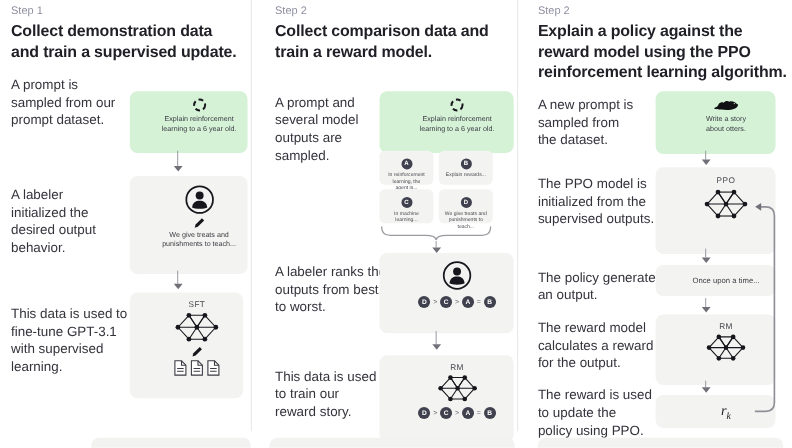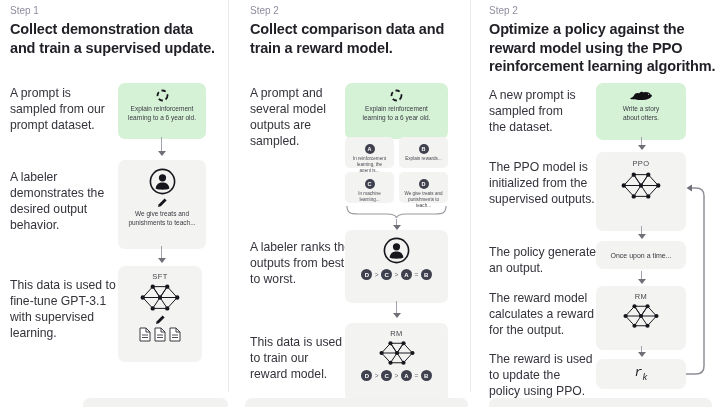--- a/index.html
+++ b/index.html
@@ -275,7 +275,7 @@
 </div>
 
 <div class="abs step-label" style="left:489px;top:5px">Step 2</div>
-<h2 class="abs title" style="left:489px;top:20px">Optimize a policy against the
+<h2 class="abs title" style="left:489px;top:20px">Explain a policy against the
 reward model using the PPO
 reinforcement learning algorithm.</h2>
 

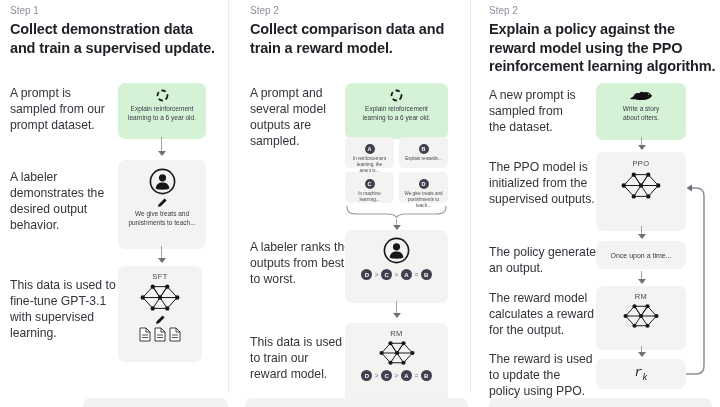--- a/index.html
+++ b/index.html
@@ -43,7 +43,7 @@
 <h2 class="abs title" style="left:10px;top:20px">Collect demonstration data
 and train a supervised update.</h2>
 
-<div class="abs side" style="left:10px;top:85px">A prompt is
+<div class="abs side" style="left:10px;top:69px">A prompt is
 sampled from our
 prompt dataset.</div>
 

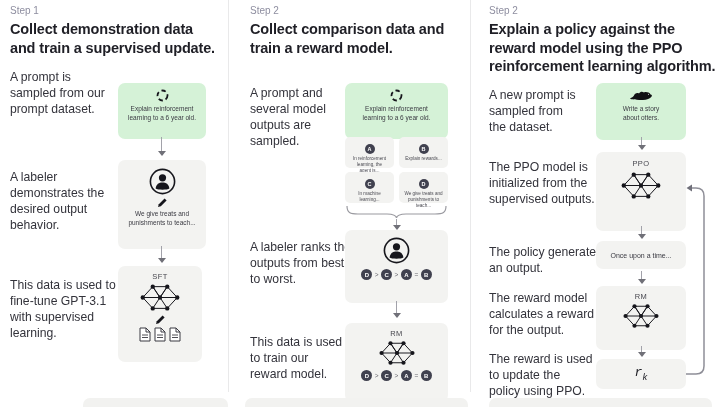--- a/index.html
+++ b/index.html
@@ -11,7 +11,7 @@
          letter-spacing:-0.15px;white-space:pre;margin:0;}
   .side{font-size:12.2px;color:#33333b;line-height:1.32;white-space:pre;}
   .card{position:absolute;border-radius:7px;background:#f3f3f1;text-align:center;
-        display:flex;flex-direction:column;align-items:center;}
+        display:flex;flex-direction:column;align-items:center;padding-left:19px;}
   .card.green{background:#d5f2d7;}
   .tiny{font-size:6.5px;color:#3a3a42;line-height:1.35;white-space:pre;}
   .mlabel{font-size:7.5px;color:#47474f;letter-spacing:0.4px;}

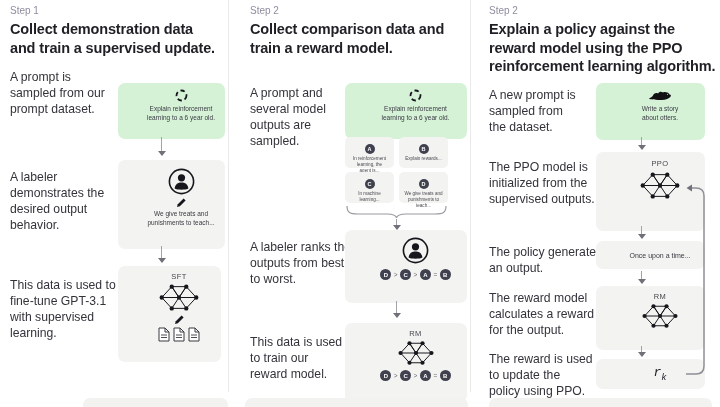--- a/index.html
+++ b/index.html
@@ -63,7 +63,7 @@
   </div>
 
 <div class="abs side" style="left:10px;top:169px">A labeler
-demonstrates the
+initialized the
 desired output
 behavior.</div>
 

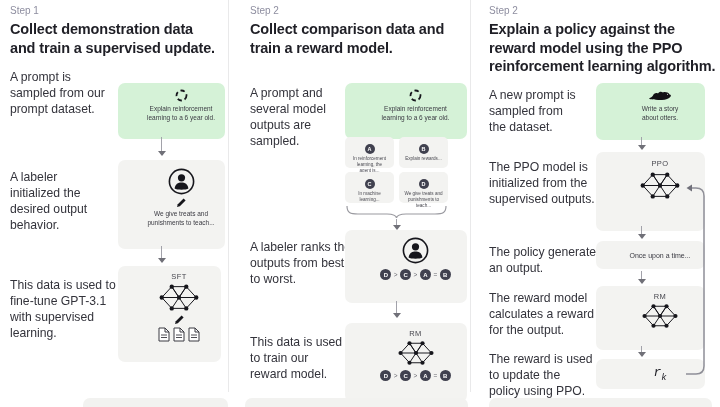--- a/index.html
+++ b/index.html
@@ -233,7 +233,7 @@
 
 <div class="abs side" style="left:250px;top:334px">This data is used
 to train our
-reward model.</div>
+reward story.</div>
 
 <div class="card" style="left:345px;top:323px;width:103px;height:73px;padding-top:6px">
   <div class="mlabel">RM</div>

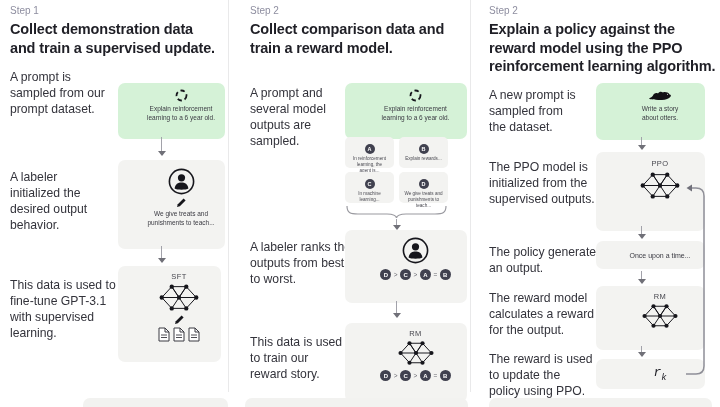--- a/index.html
+++ b/index.html
@@ -28,7 +28,7 @@
     border-left:4px solid transparent;border-right:4px solid transparent;border-top:5px solid #707078;}
   .divider{position:absolute;top:0;width:1px;height:392px;background:#e9e9ea;}
   .bottombar{position:absolute;top:398px;height:9px;background:#f2f2f0;border-radius:7px 7px 0 0;}
-  .rk{font-size:13px;font-family:Liberation Mono, monospace;font-style:italic;color:#202027;}
+  .rk{font-size:13px;font-family:Liberation Serif, serif;font-style:italic;color:#202027;}
   .rk sub{font-size:9px;font-style:italic;}
   .once{font-size:7px;color:#3a3a42;}
   svg{display:block;}

